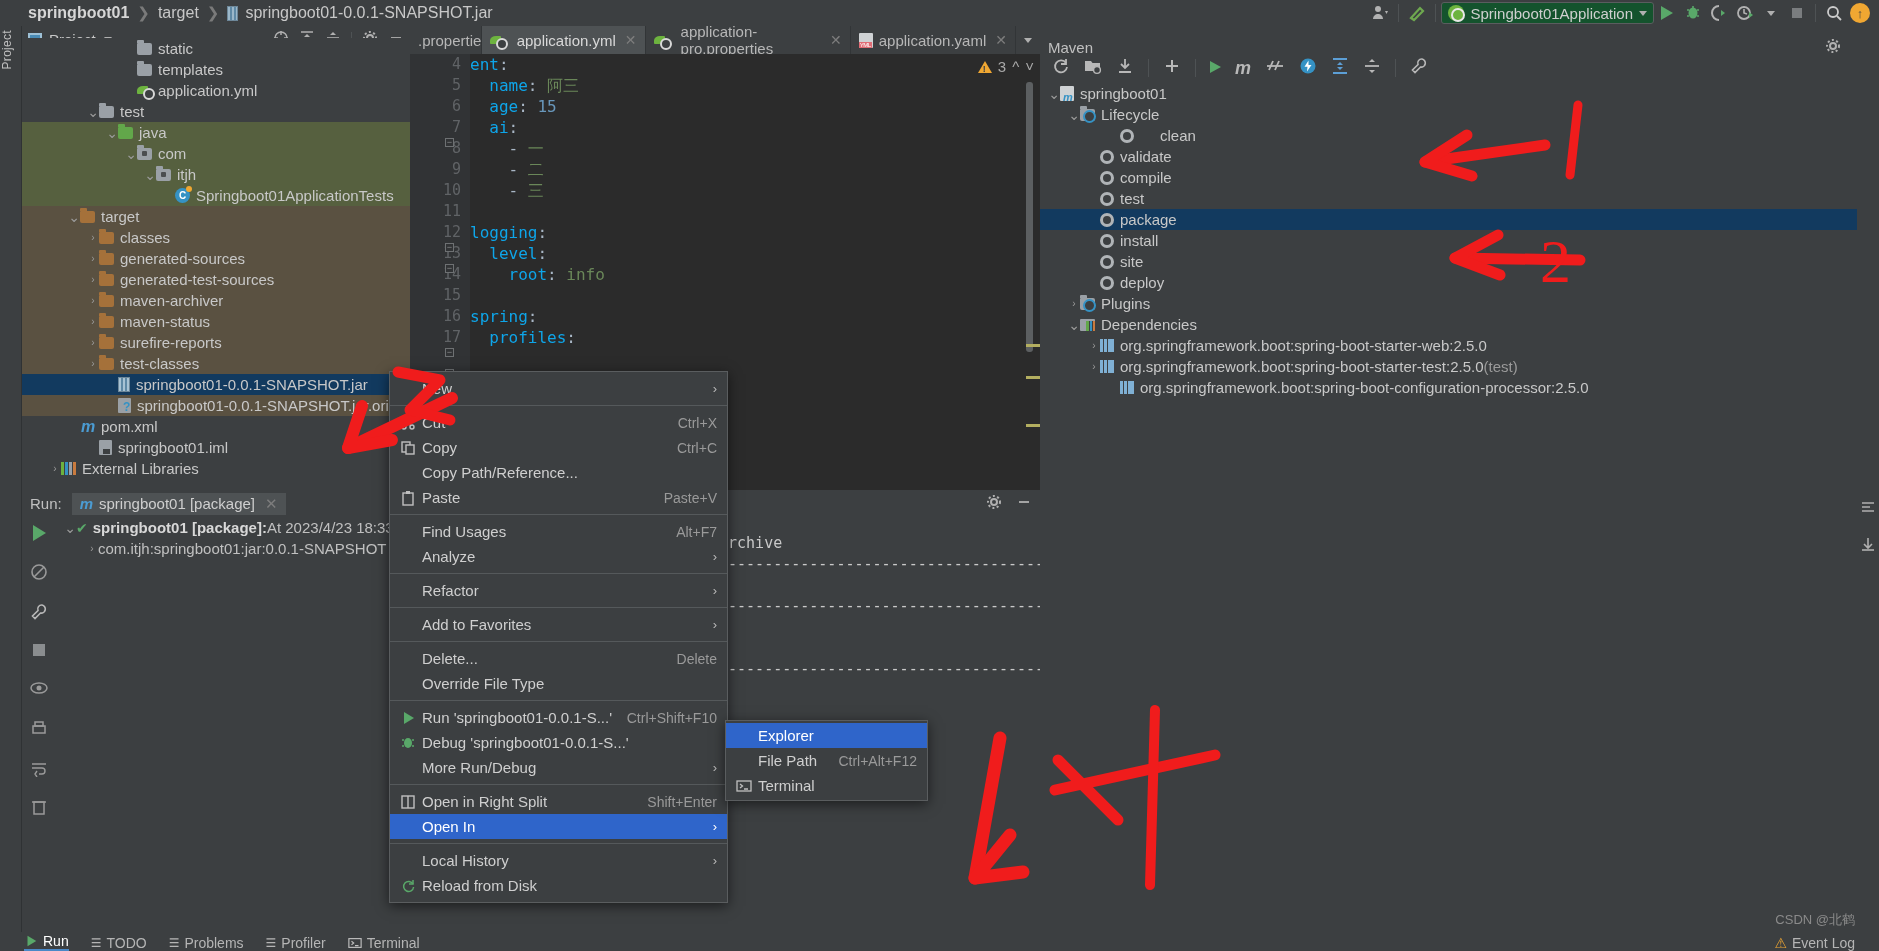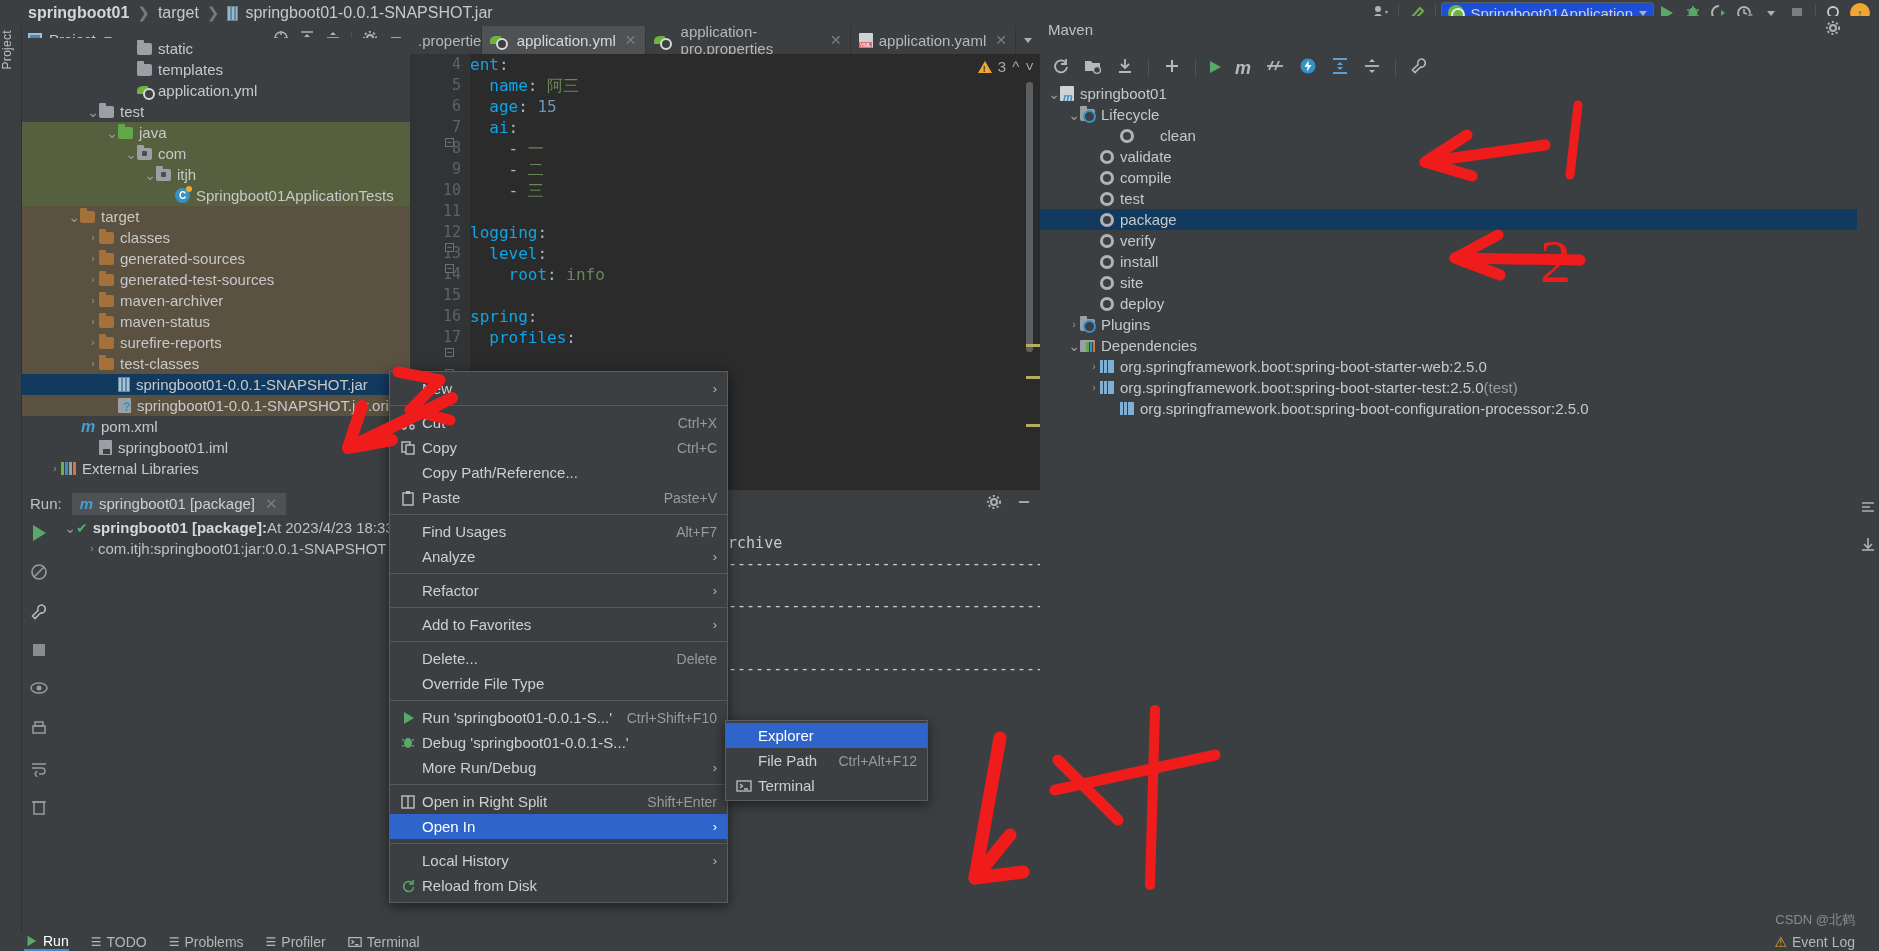--- a/index.html
+++ b/index.html
@@ -29,7 +29,7 @@
   .tb-sep { width:1px; height:18px; background:#4e5254; margin:0 5px; }
   #runcfg {
     display:flex; align-items:center; height:22px; padding:0 6px;
-    border:1px solid #5a5d5f; border-radius:3px; background:#1d4ed8; gap:6px; font-size:15px; color:#cfcfcf;
+    border:1px solid #5a5d5f; border-radius:3px; background:#14532d; gap:6px; font-size:15px; color:#cfcfcf;
   }
   .spring-leaf {
     width:16px;height:16px;border-radius:50%;

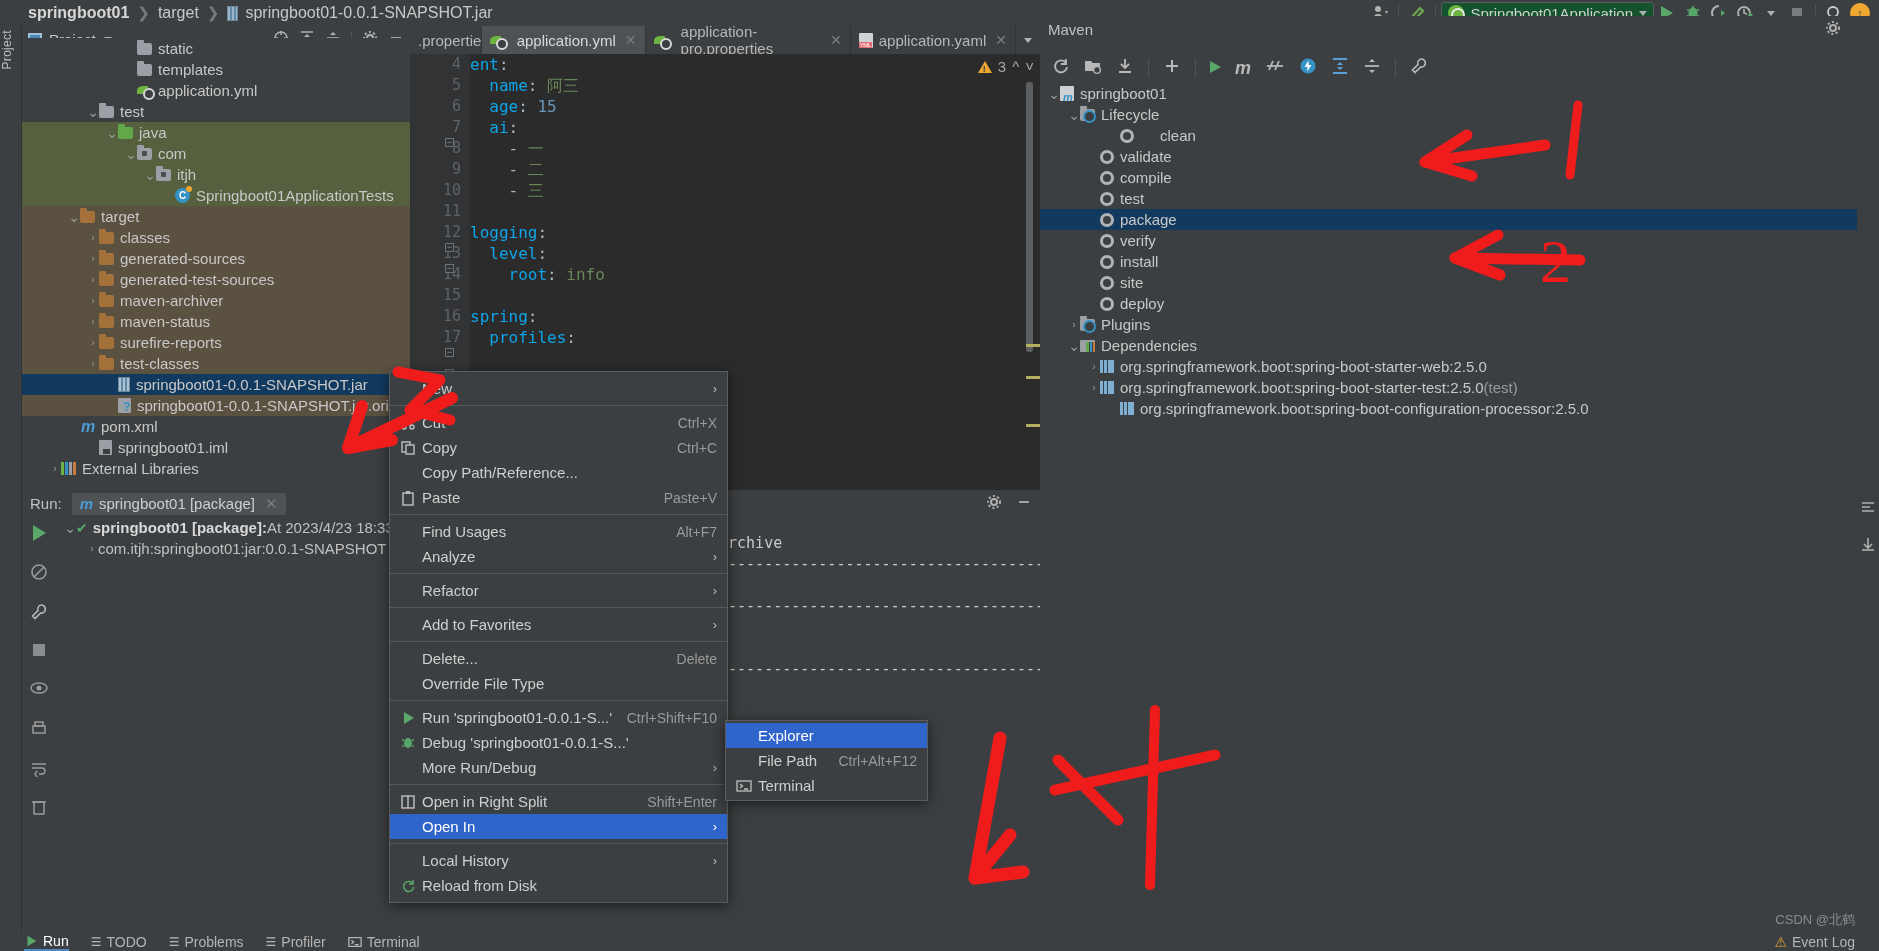--- a/index.html
+++ b/index.html
@@ -108,7 +108,7 @@
   .mark-y { position:absolute; right:0; width:14px; height:3px; background:#b3ae60; }
 
   
-  #mvnheader { left:1040px; top:16px; width:839px; height:27px; background:#3c3f41; display:flex; align-items:center; padding:0 8px; }
+  #mvnheader { left:1040px; top:34px; width:839px; height:27px; background:#3c3f41; display:flex; align-items:center; padding:0 8px; }
   #mvnheader .t { font-size:15px; color:#c0c0c0; }
   #mvnheader .r { margin-left:auto; display:flex; gap:14px; color:#b0b0b0; }
   #mvntoolbar { left:1040px; top:53px; width:839px; height:30px; background:#3c3f41; display:flex; align-items:center; gap:14px; padding:0 12px; color:#b8b8b8; }

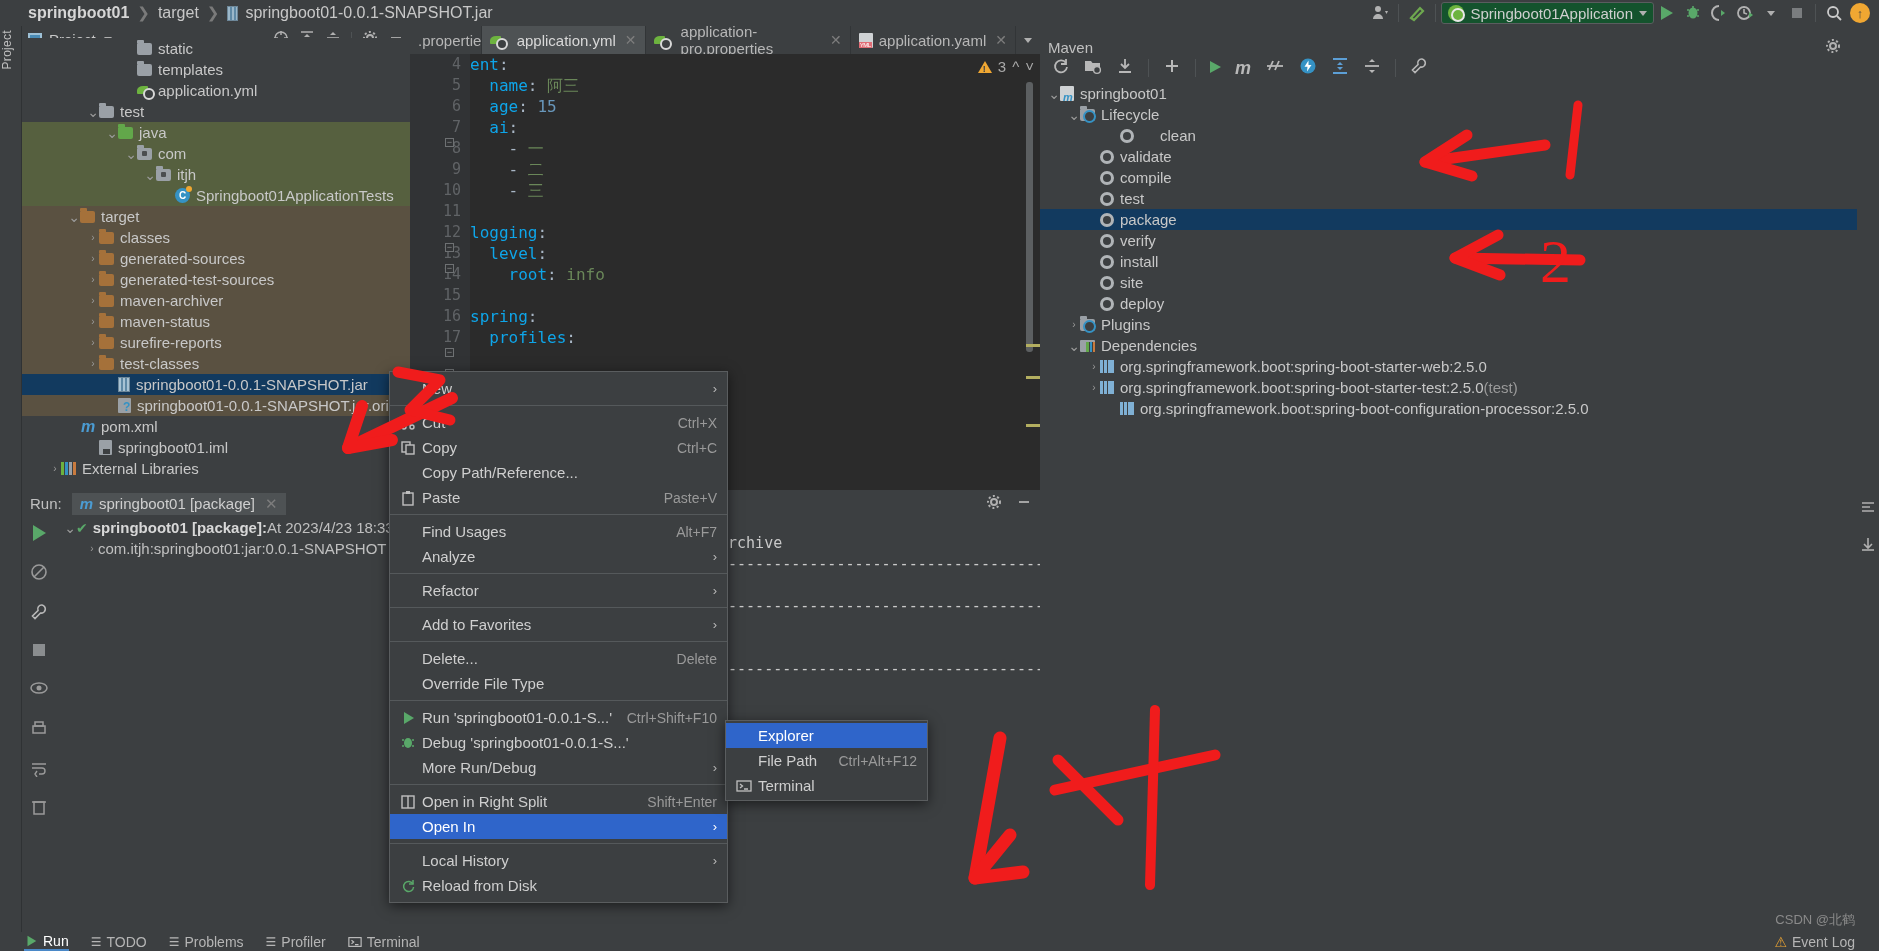--- a/index.html
+++ b/index.html
@@ -586,11 +586,6 @@
     <div class="mrow" style="padding-left: 48px;">
       <span class="arrow"></span>
       <span class="gear"></span>
-      <span class="tlabel">verify</span>
-    </div>
-    <div class="mrow" style="padding-left: 48px;">
-      <span class="arrow"></span>
-      <span class="gear"></span>
       <span class="tlabel">install</span>
     </div>
     <div class="mrow" style="padding-left: 48px;">

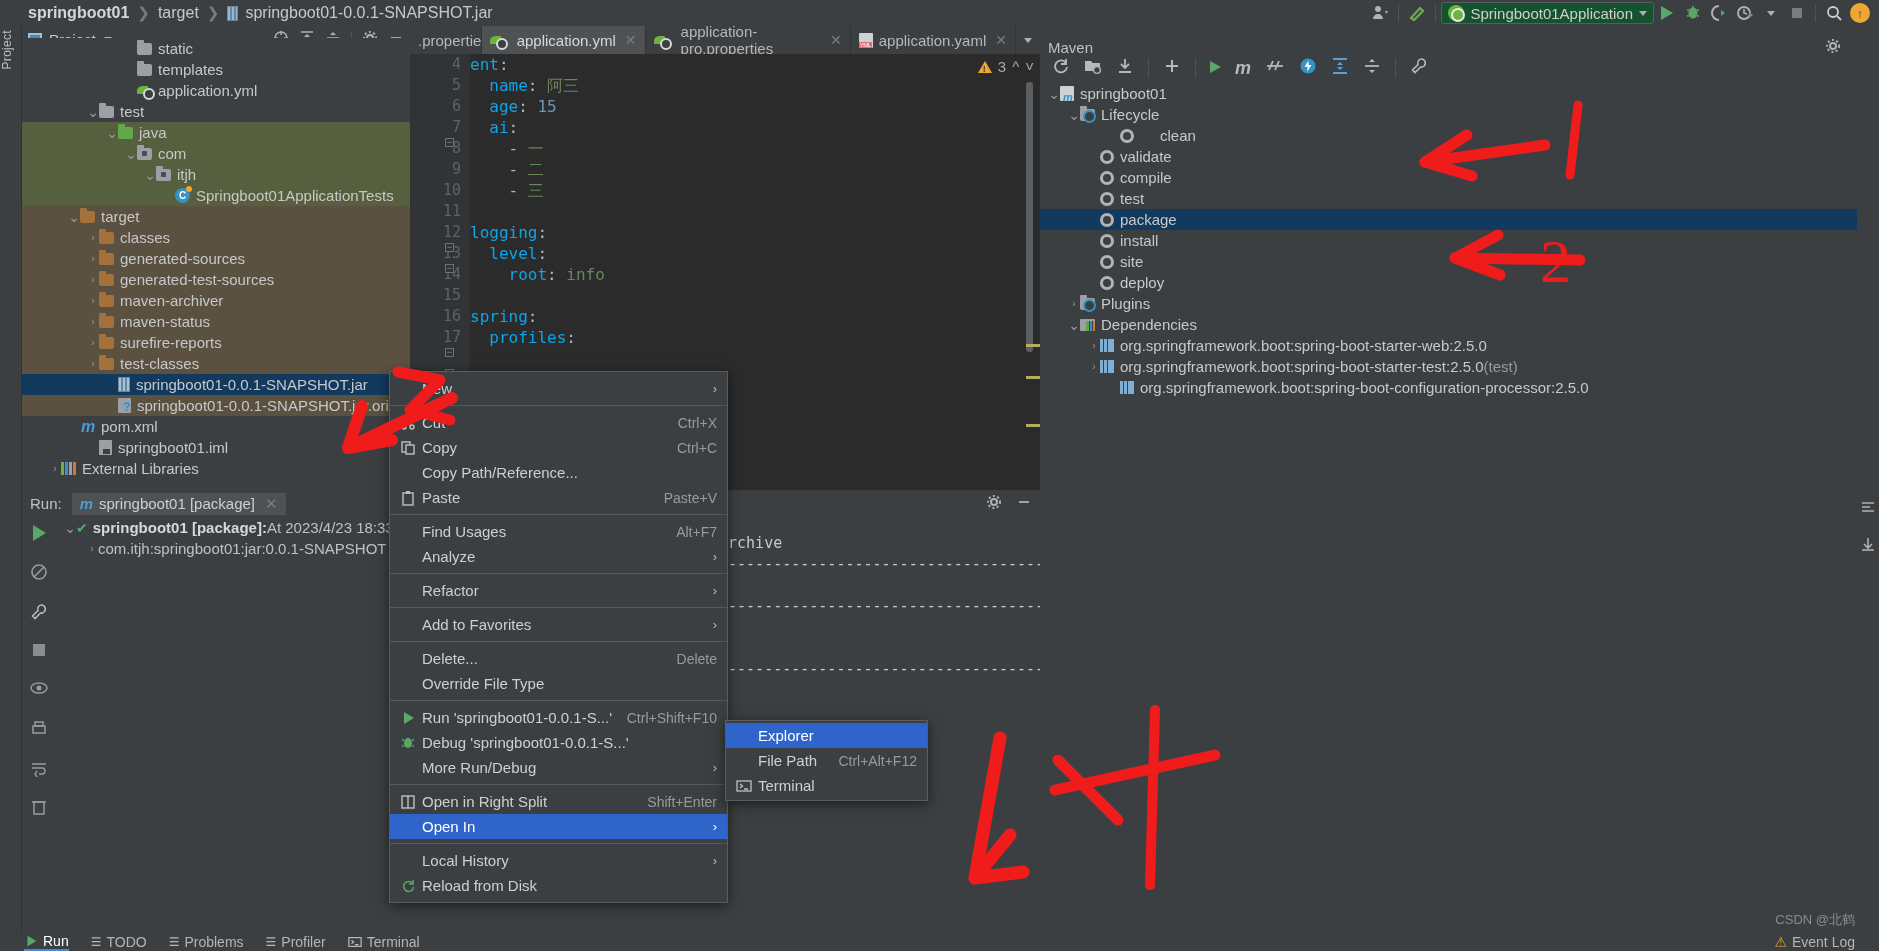--- a/index.html
+++ b/index.html
@@ -139,7 +139,7 @@
   .chk { color:#59a869; font-size:14px; margin-right:5px; }
 
   
-  #statusbar { left:0; top:932px; width:1879px; height:19px; background:#3c3f41; display:flex; align-items:center; gap:22px; padding:0 24px; font-size:14px; color:#b5b5b5; }
+  #statusbar { left:0; top:932px; width:1879px; height:19px; background:#3c3f41; display:flex; align-items:flex-end; gap:22px; padding:0 24px; font-size:14px; color:#b5b5b5; }
   .sbitem { display:flex; align-items:center; gap:5px; }
 
   

